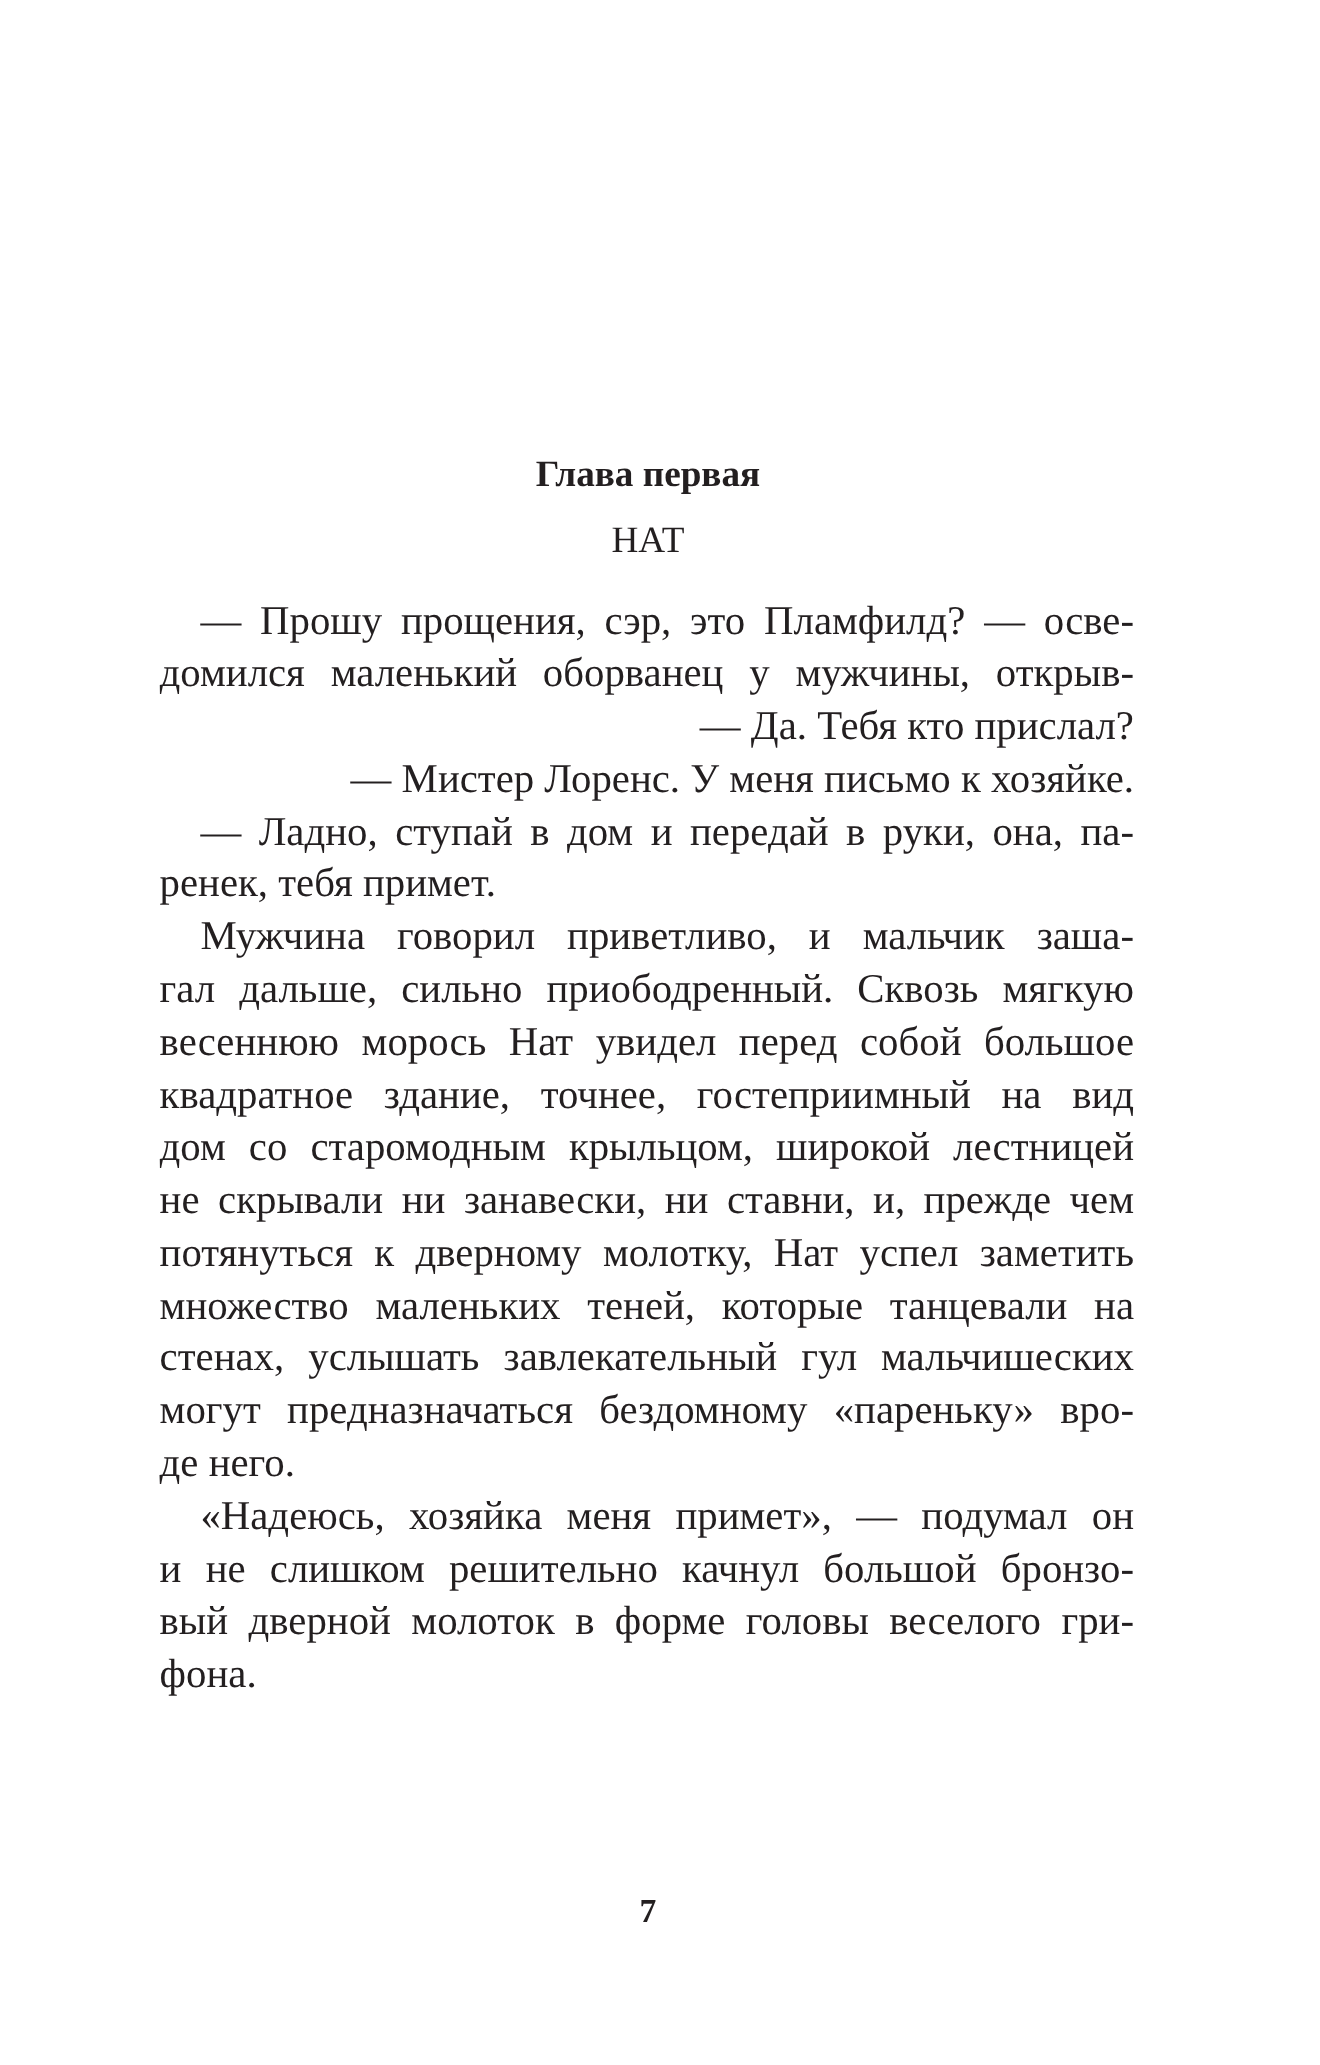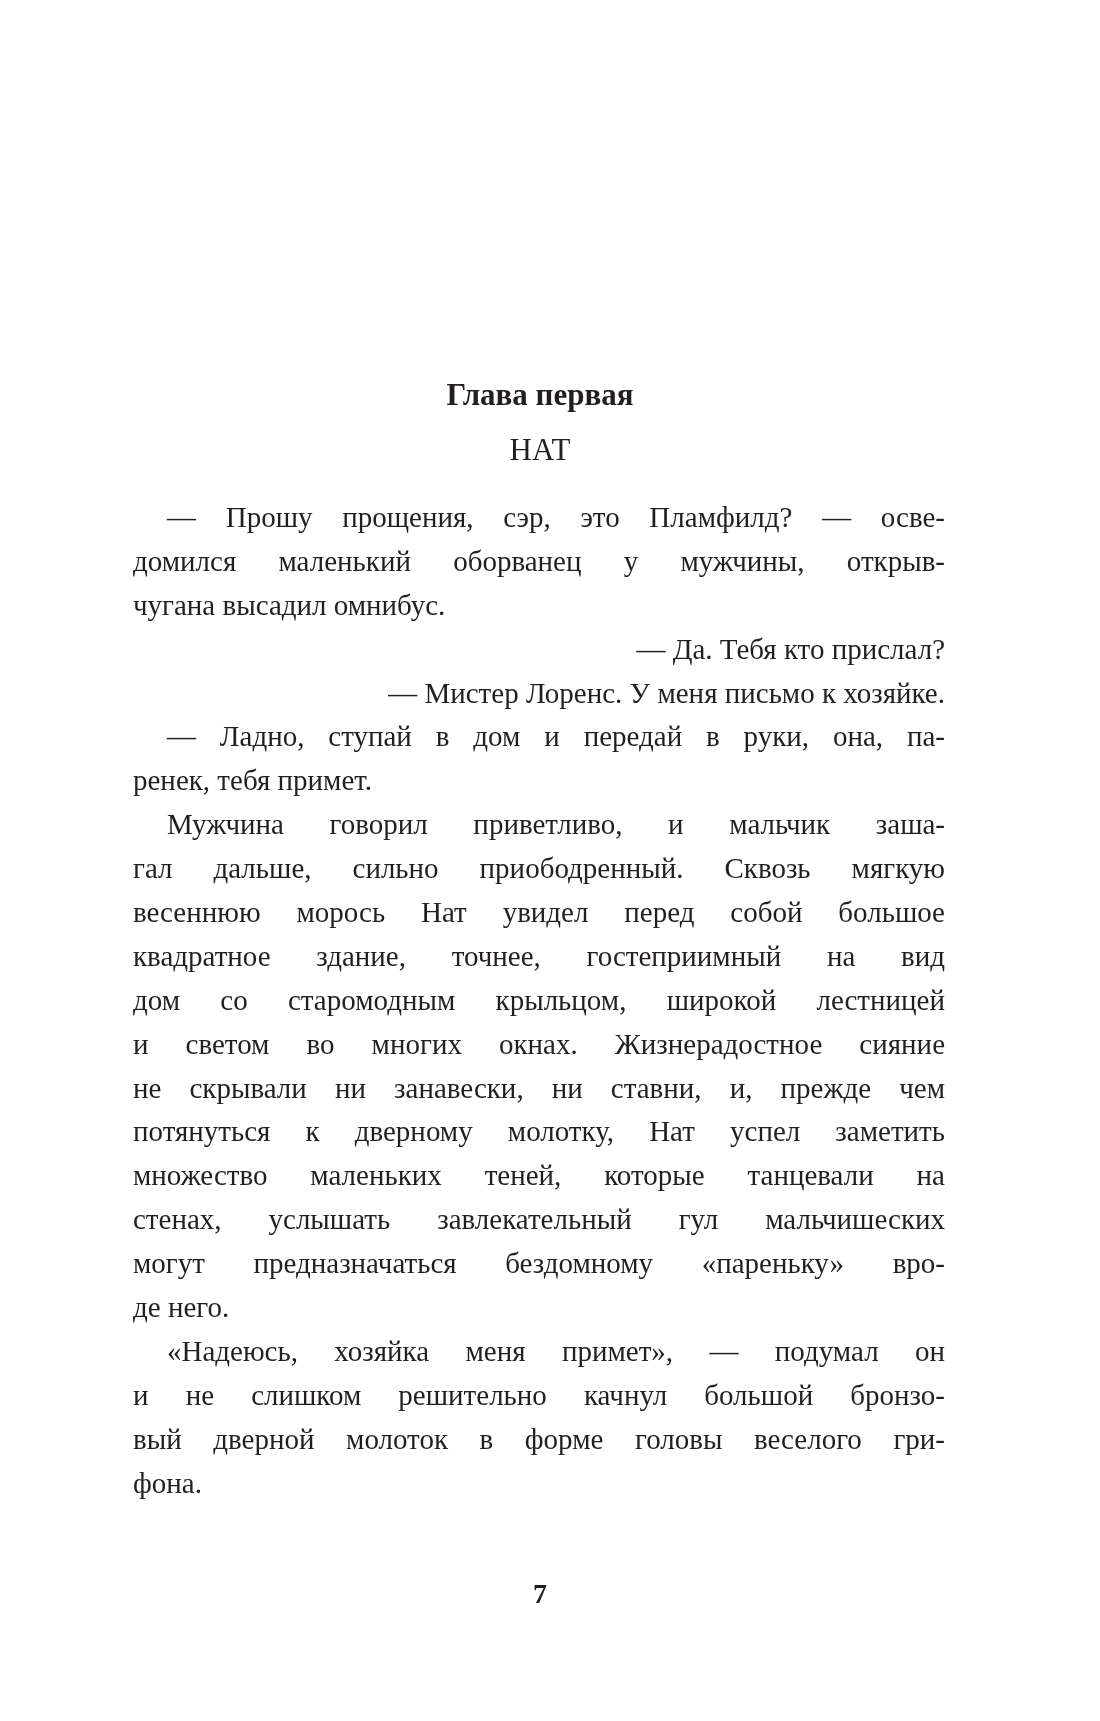--- a/index.html
+++ b/index.html
@@ -11,7 +11,7 @@
   .chapter-title { position: absolute; left: 0; width: 1080px; top: 431px; text-align: center;
                    font-weight: normal; font-size: 31px; line-height: 38px; }
   .body-text { position: absolute; left: 133px; top: 496px; width: 812px; }
-  .line { height: 43.9px; line-height: 43.9px; font-size: 29px; white-space: nowrap;
+  .line { height: 43.9px; line-height: 43.9px; font-size: 34px; white-space: nowrap;
           overflow: visible; }
   .line.full { text-align: justify; text-align-last: justify; white-space: normal; height: 43.9px; overflow: hidden; }
   .line.indent { padding-left: 34px; text-align: right; }

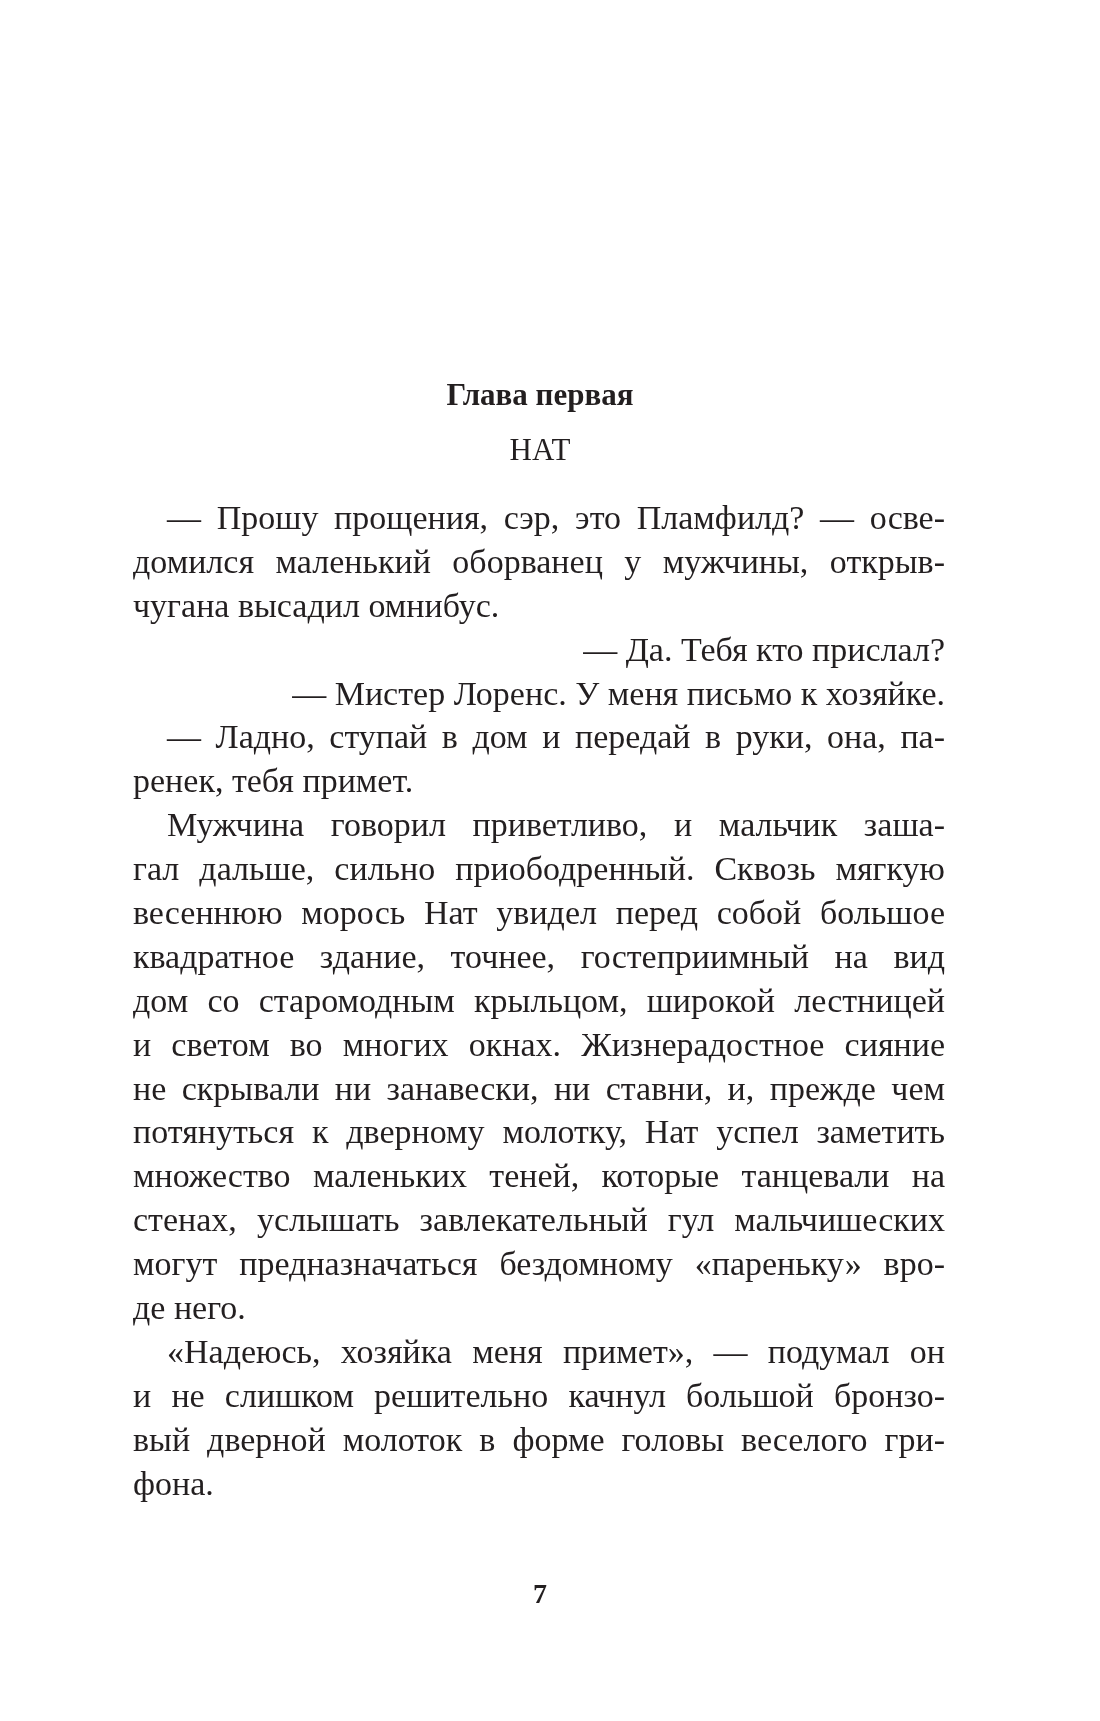--- a/index.html
+++ b/index.html
@@ -29,7 +29,6 @@
 
     <div class="line full indent">— Прошу прощения, сэр, это Пламфилд? — осве-</div>
     <div class="line full">домился маленький оборванец у мужчины, открыв-</div>
-    <div class="line">чугана высадил омнибус.</div>
 
     <div class="line indent">— Да. Тебя кто прислал?</div>
 

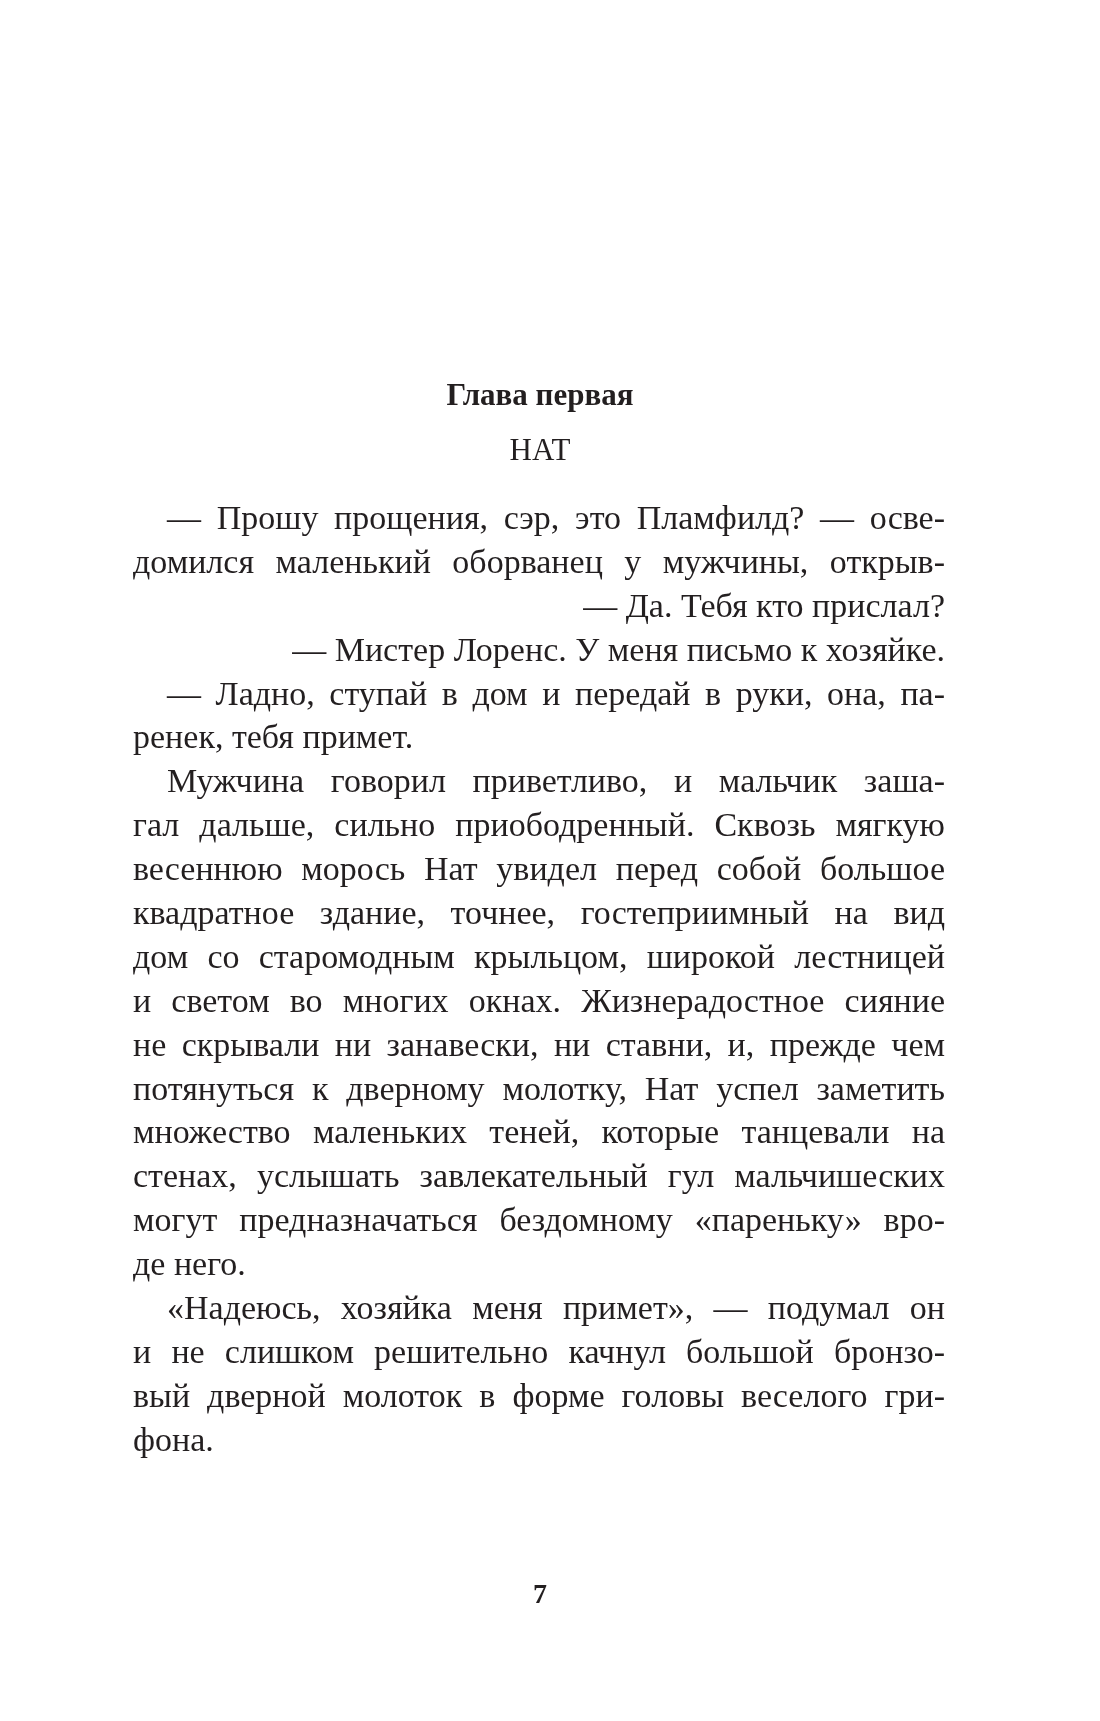--- a/index.html
+++ b/index.html
@@ -42,7 +42,6 @@
     <div class="line full">весеннюю морось Нат увидел перед собой большое</div>
     <div class="line full">квадратное здание, точнее, гостеприимный на вид</div>
     <div class="line full">дом со старомодным крыльцом, широкой лестницей</div>
-    <div class="line full">и светом во многих окнах. Жизнерадостное сияние</div>
     <div class="line full">не скрывали ни занавески, ни ставни, и, прежде чем</div>
     <div class="line full">потянуться к дверному молотку, Нат успел заметить</div>
     <div class="line full">множество маленьких теней, которые танцевали на</div>

